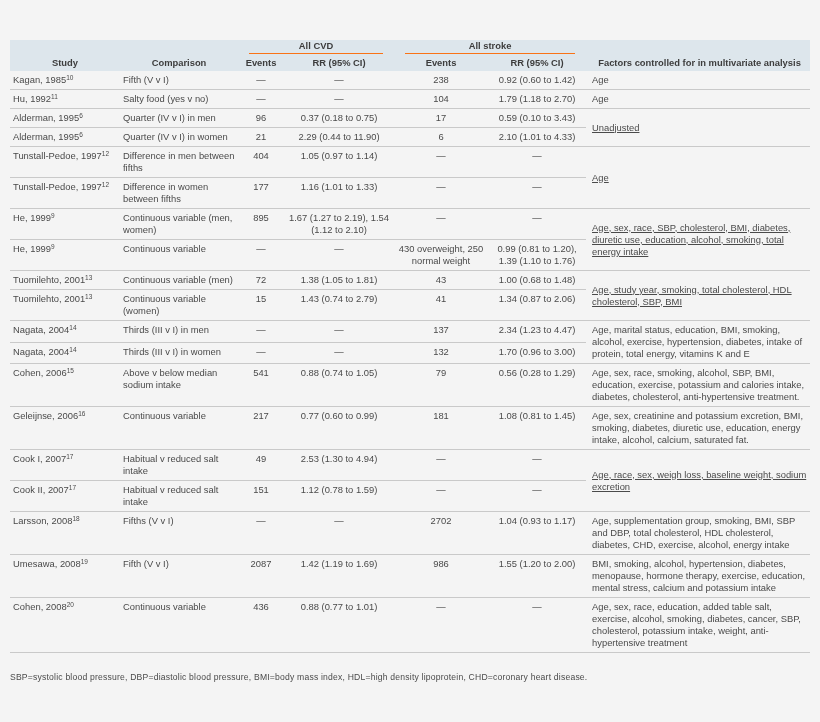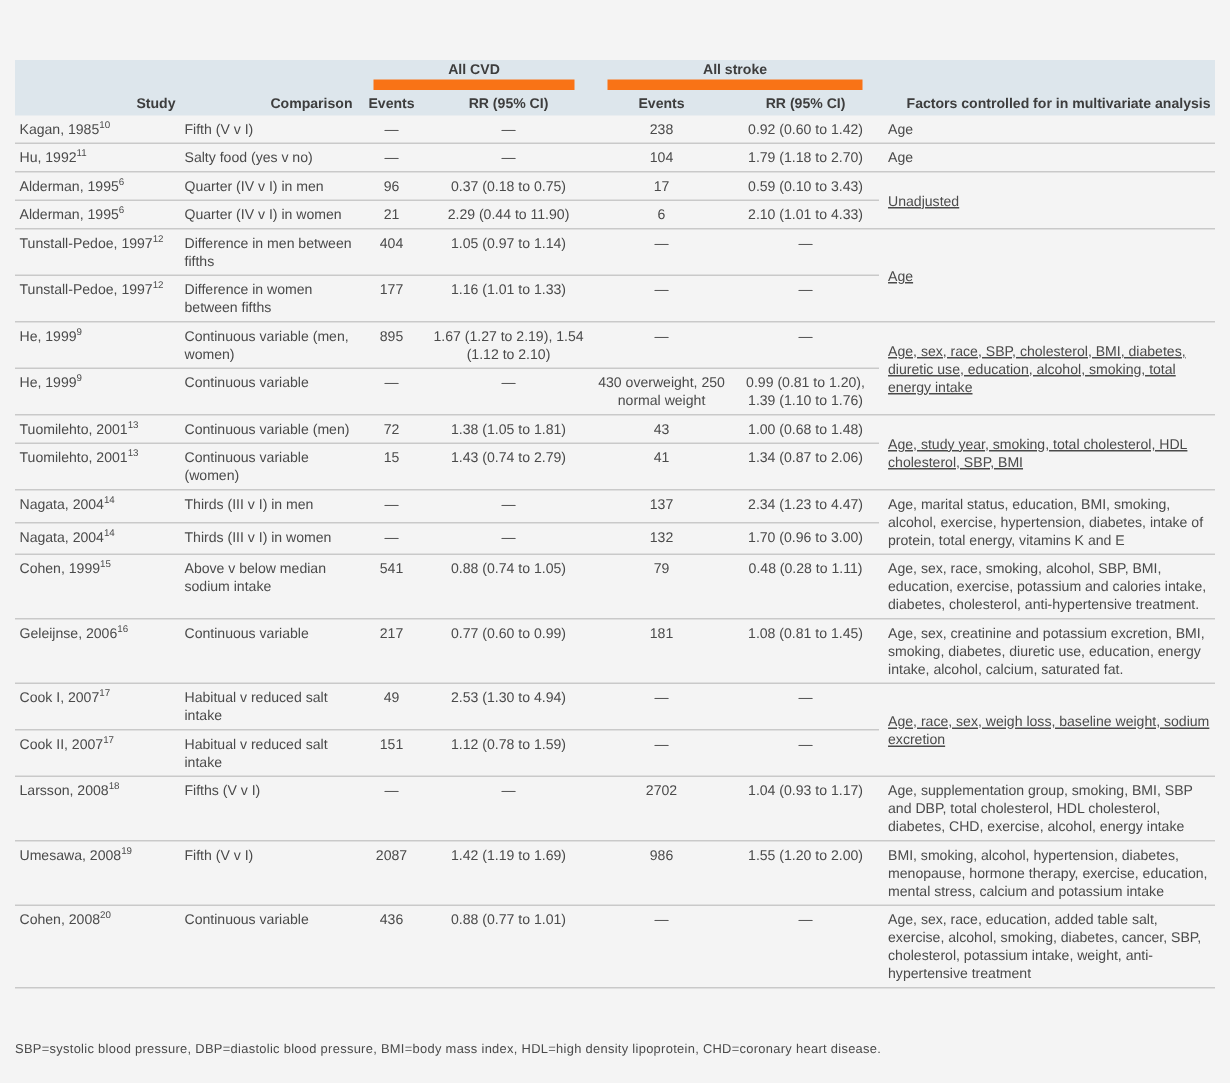--- a/index.html
+++ b/index.html
@@ -13,7 +13,7 @@
   thead tr { background: #dde6ec; }
   th { font-weight: bold; color: #3d3d3d; font-size: 9.4px; padding: 0 3px; }
   th.grp { height: 12px; line-height: 12px; text-align: center; }
-  th.grp span { display: block; border-bottom: 7px solid #f97316; margin: 0 8px; padding-bottom: 1px; }
+  th.grp span { display: block; border-bottom: 1px solid #f97316; margin: 0 8px; padding-bottom: 1px; }
   th.sub { height: 17px; line-height: 17px; margin-top: 12px; }
   th.left { text-align: right; vertical-align: bottom; padding-bottom: 2px; line-height: 12px; }
   td { vertical-align: top; padding: 3px 3px 3px 3px; line-height: 12px; border-bottom: 1px solid #c9c9c9; }

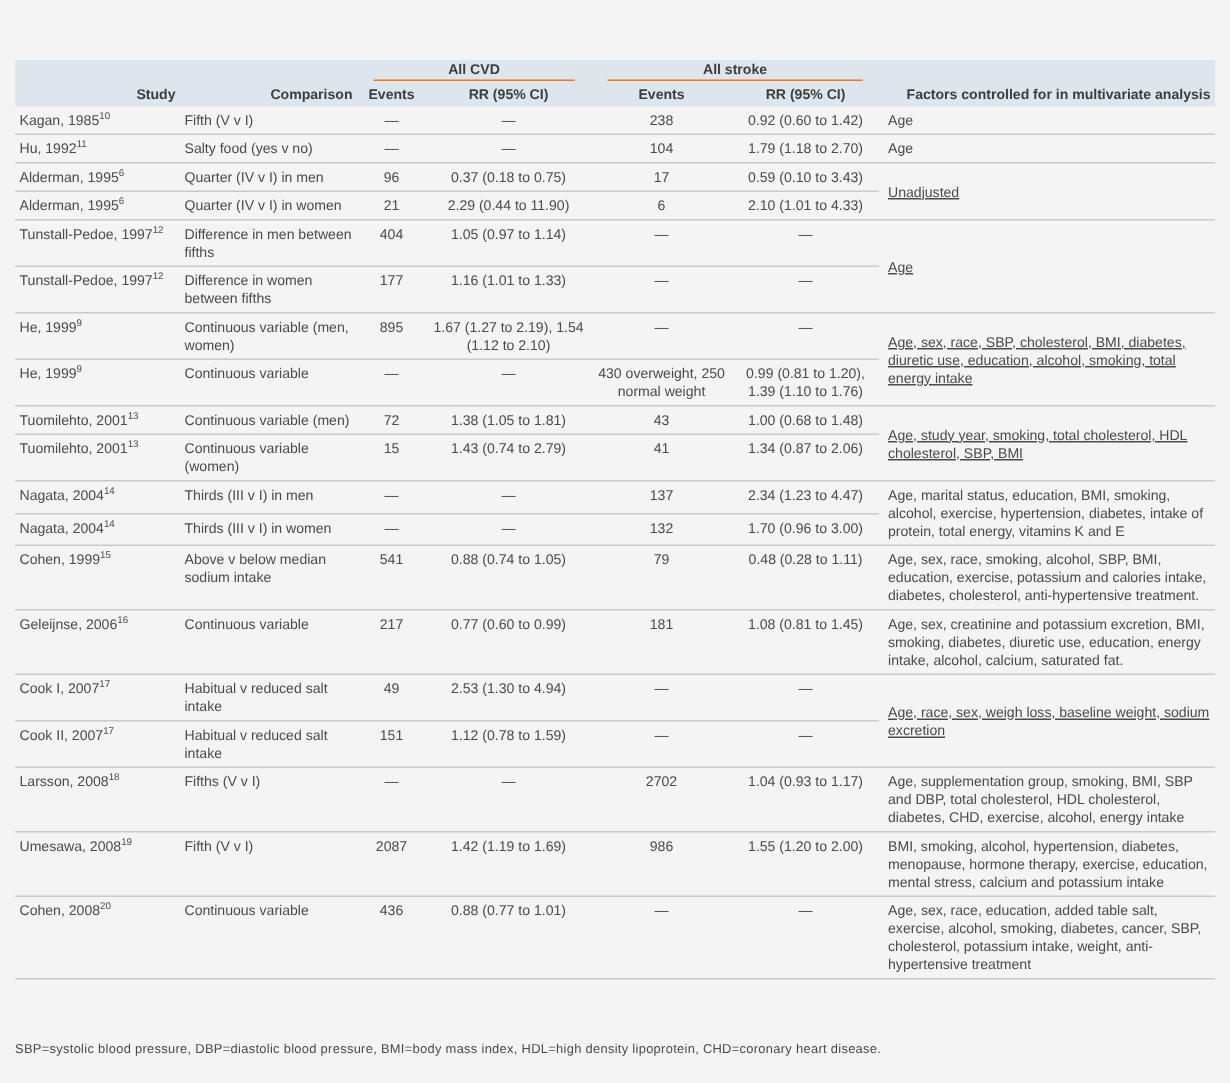--- a/index.html
+++ b/index.html
@@ -15,7 +15,7 @@
   th.grp { height: 12px; line-height: 12px; text-align: center; }
   th.grp span { display: block; border-bottom: 1px solid #f97316; margin: 0 8px; padding-bottom: 1px; }
   th.sub { height: 17px; line-height: 17px; margin-top: 12px; }
-  th.left { text-align: right; vertical-align: bottom; padding-bottom: 2px; line-height: 12px; }
+  th.left { text-align: center; vertical-align: bottom; padding-bottom: 2px; line-height: 12px; }
   td { vertical-align: top; padding: 3px 3px 3px 3px; line-height: 12px; border-bottom: 1px solid #c9c9c9; }
   td.c { text-align: center; }
   td.factors { vertical-align: middle; padding-left: 6px; text-decoration: underline; }

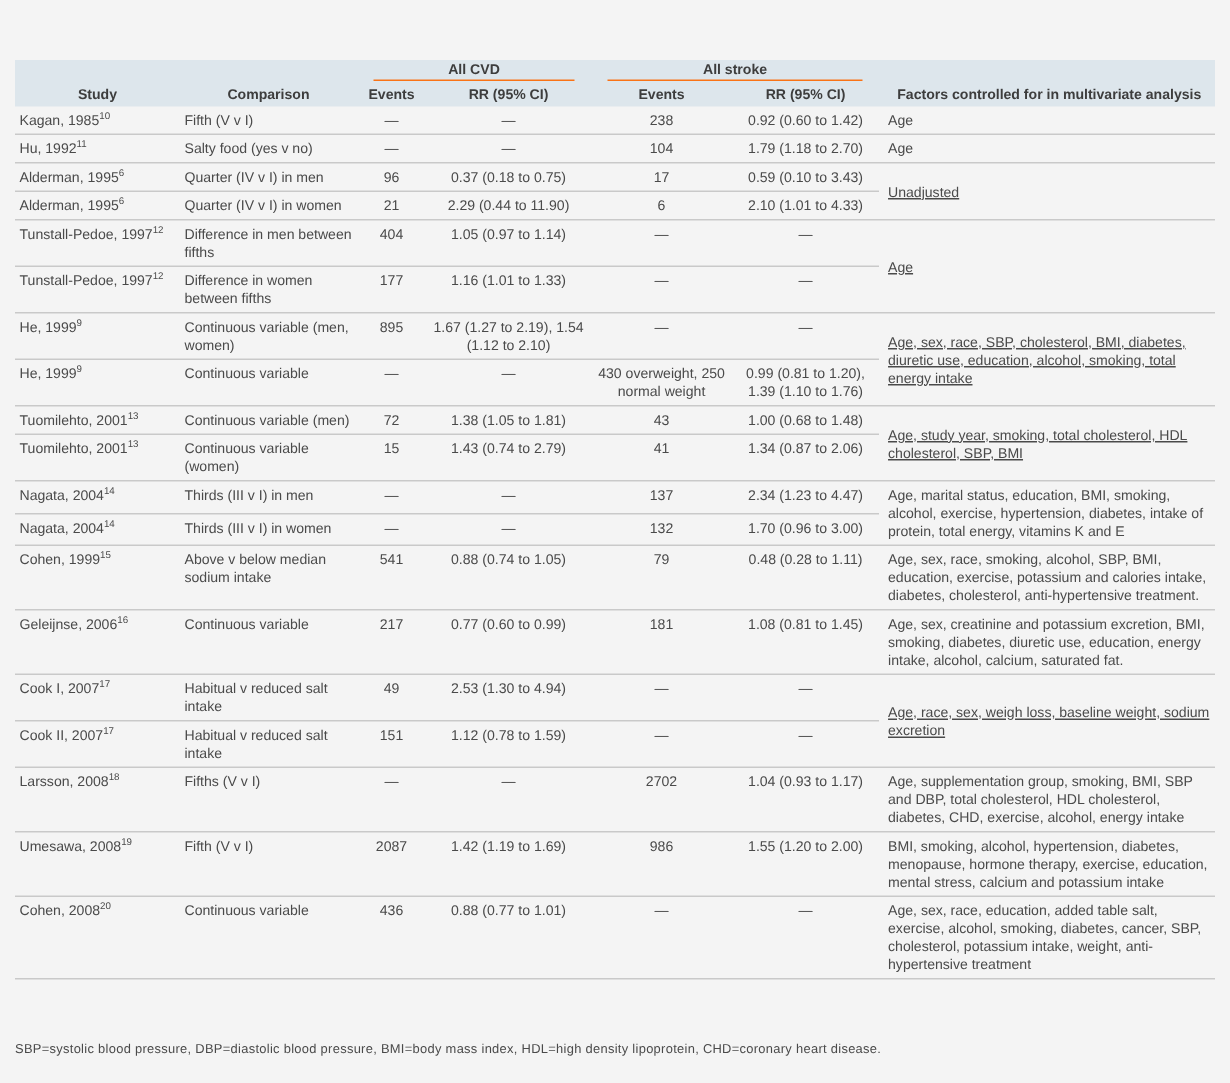--- a/index.html
+++ b/index.html
@@ -181,7 +181,7 @@
     </tr>
 
     <tr>
-      <td><span>Cohen, 1999</span><sup>15</sup></td>
+      <td><span>Cohen, 2006</span><sup>15</sup></td>
       <td>Above v below median sodium intake</td>
       <td class="c">541</td>
       <td class="c">0.88 (0.74 to 1.05)</td>

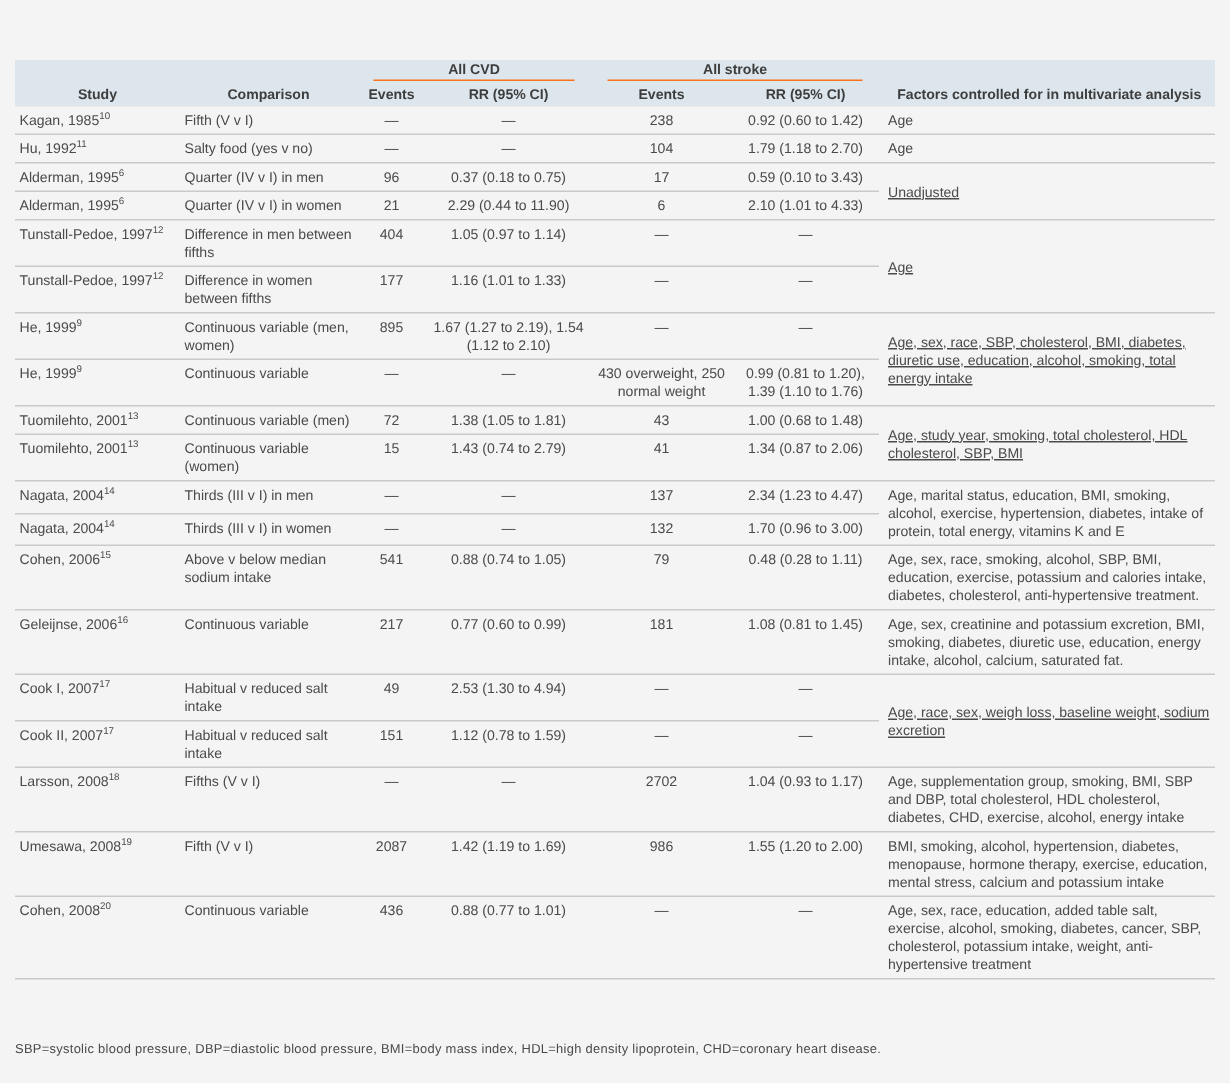--- a/index.html
+++ b/index.html
@@ -186,7 +186,7 @@
       <td class="c">541</td>
       <td class="c">0.88 (0.74 to 1.05)</td>
       <td class="c">79</td>
-      <td class="c">0.48 (0.28 to 1.11)</td>
+      <td class="c">0.56 (0.28 to 1.29)</td>
       <td class="factors-top">Age, sex, race, smoking, alcohol, SBP, BMI, education, exercise, potassium and calories intake, diabetes, cholesterol, anti-hypertensive treatment.</td>
     </tr>
 

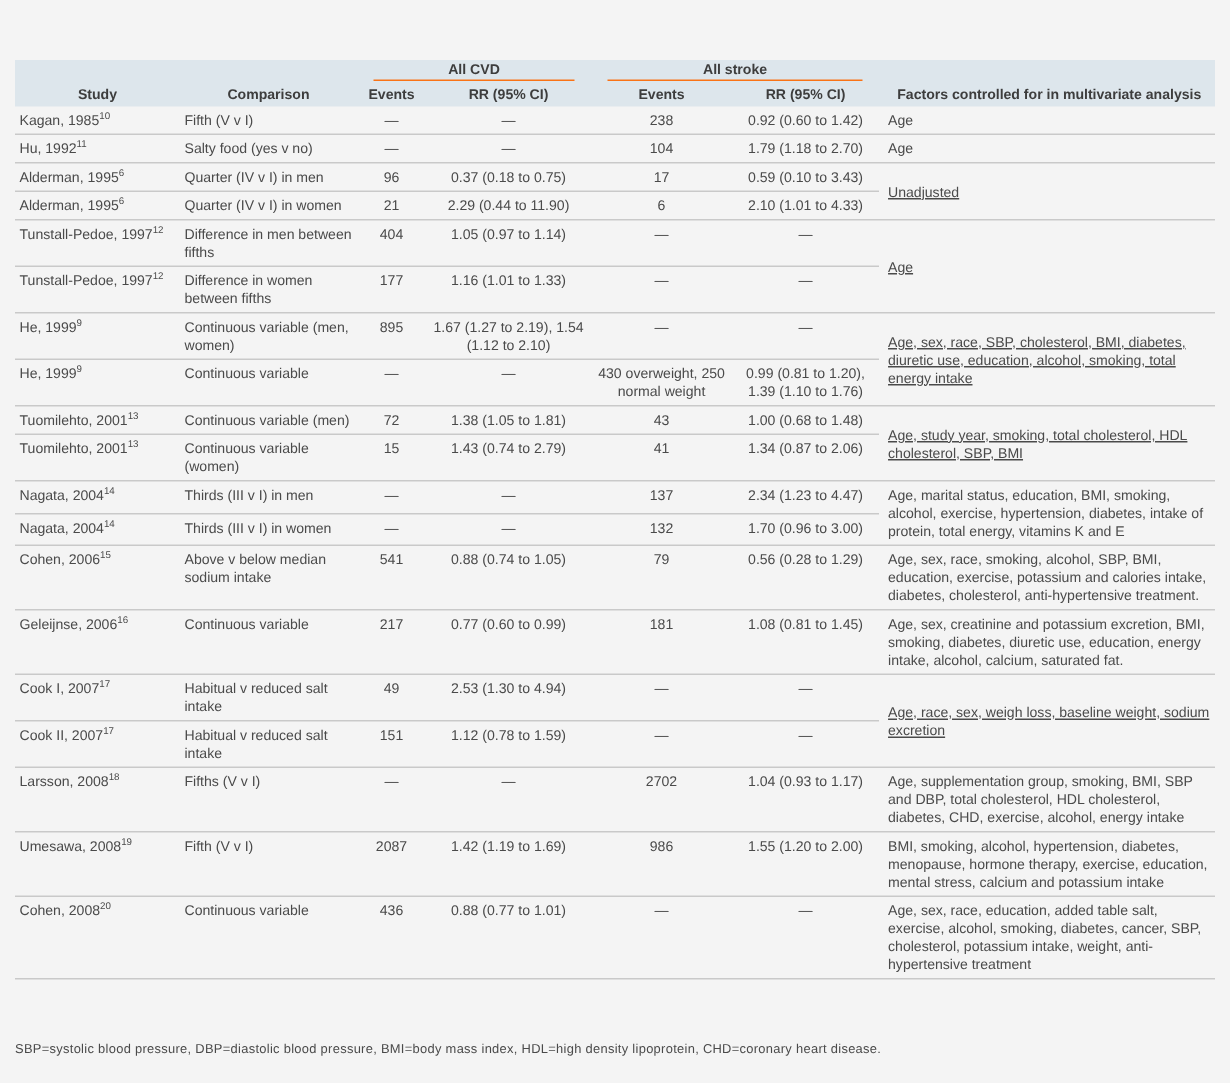--- a/index.html
+++ b/index.html
@@ -21,7 +21,7 @@
   td.factors { vertical-align: middle; padding-left: 6px; text-decoration: underline; }
   td.factors-top { vertical-align: top; padding-left: 6px; }
   sup { font-size: 6.5px; vertical-align: top; position: relative; top: -2px; }
-  .footnote { position: absolute; left: 10px; top: 694px; font-size: 8.6px; color: #4a4a4a; letter-spacing: 0.2px; }
+  .footnote { position: absolute; left: 10px; top: 672px; font-size: 8.6px; color: #4a4a4a; letter-spacing: 0.2px; }
   .col-study { width: 110px; }
   .col-comp { width: 118px; }
   .col-ev1 { width: 46px; }

